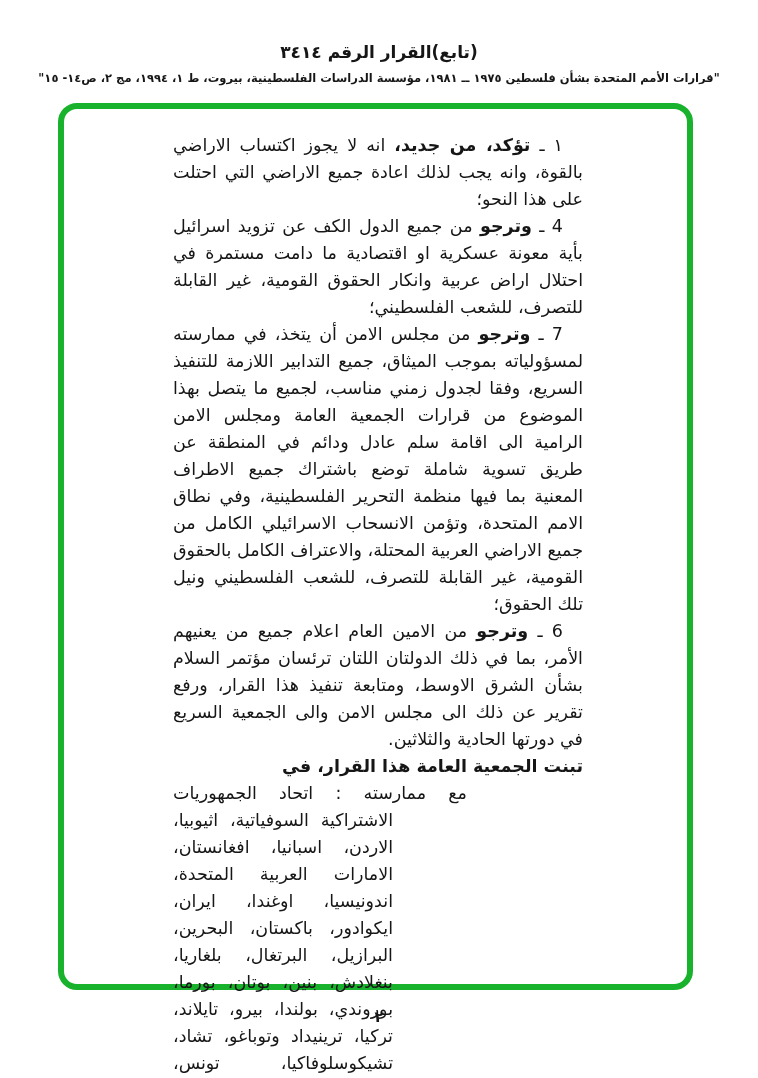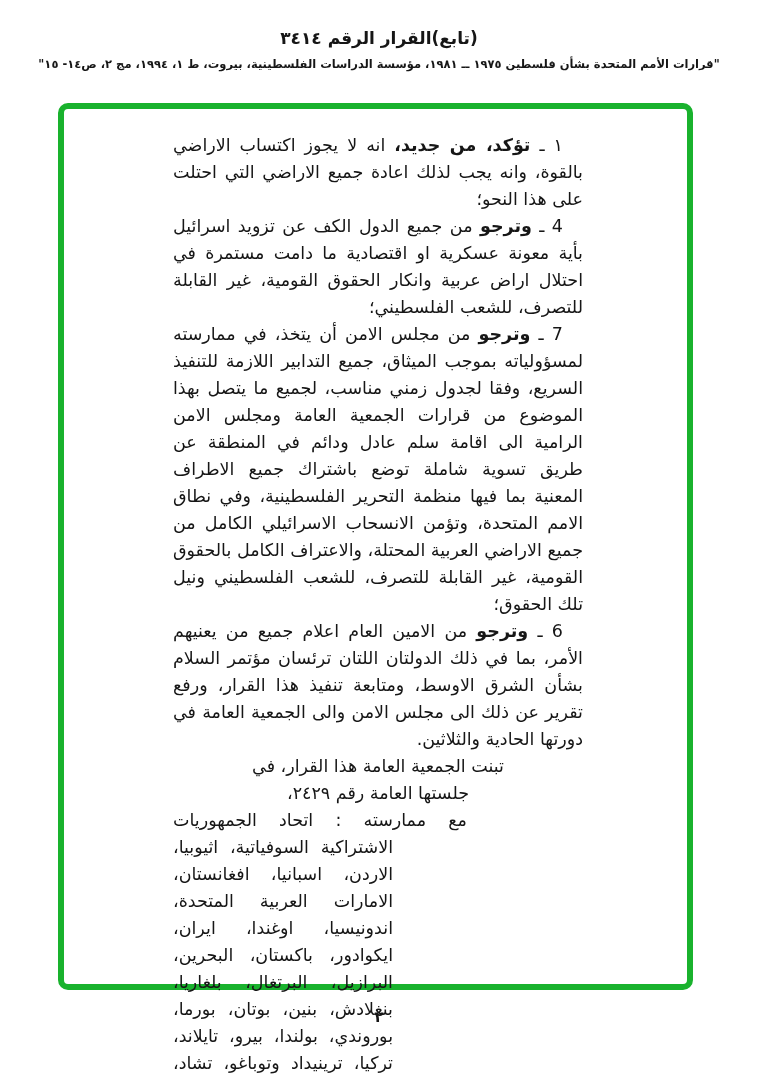--- a/index.html
+++ b/index.html
@@ -13,7 +13,7 @@
     overflow: hidden;
   }
   
-  .doc-header { padding-top: 28px; }
+  .doc-header { padding-top: 42px; }
   .doc-title {
     direction: rtl;
     text-align: center;

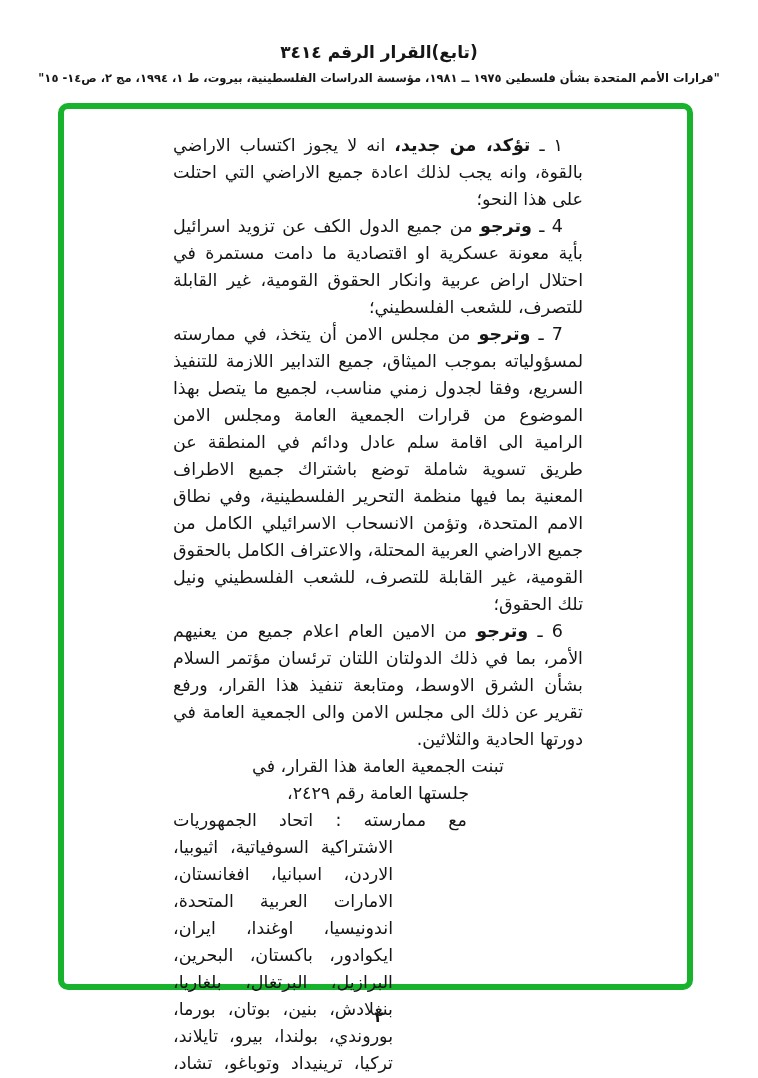--- a/index.html
+++ b/index.html
@@ -37,7 +37,7 @@
     width: 635px;
     height: 887px;
     border: 6px solid #19b22d;
-    border-radius: 10px;
+    border-radius: 19px;
     box-sizing: border-box;
   }
   .text-column {

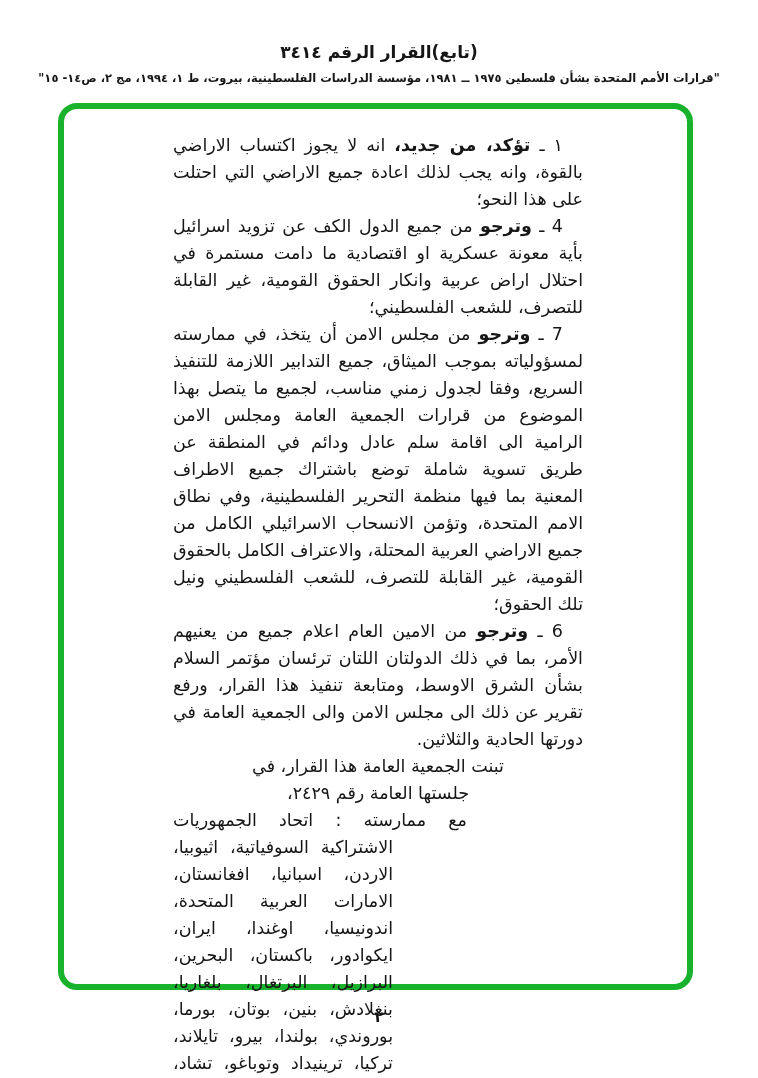--- a/index.html
+++ b/index.html
@@ -112,7 +112,7 @@
       <p class="para">
         <span>6 ـ</span>
         <span class="lead">وترجو</span>
-        <span>من الامين العام اعلام جميع من يعنيهم الأمر، بما في ذلك الدولتان اللتان ترئسان مؤتمر السلام بشأن الشرق الاوسط، ومتابعة تنفيذ هذا القرار، ورفع تقرير عن ذلك الى مجلس الامن والى الجمعية العامة في دورتها الحادية والثلاثين.</span>
+        <span>من الامين العام اعلام جميع من يعنيهم الأمر، بما في ذلك الدولتان اللتان ترئسان مؤتمر السلام بشأن الشرق الاوسط، ومتابعة تنفيذ هذا القرار، ورفع تقرير عن ذلك الى مجلس الامن والى الجمعية السريع في دورتها الحادية والثلاثين.</span>
       </p>
 
       <div class="adoption">

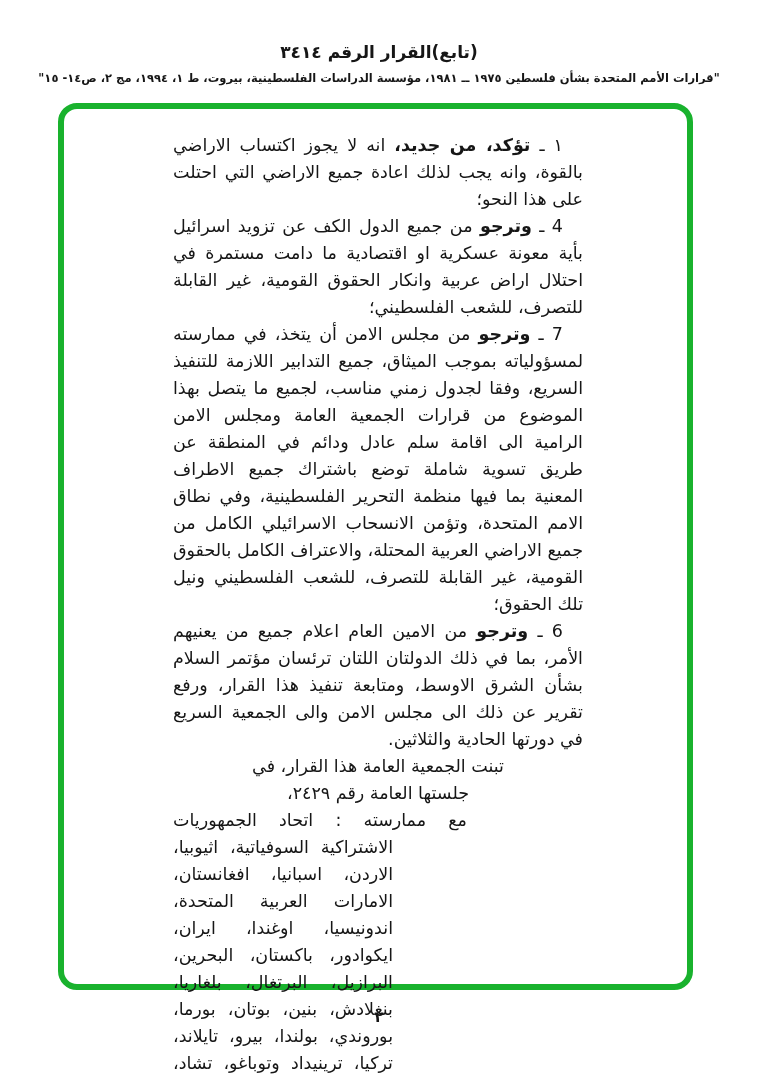--- a/index.html
+++ b/index.html
@@ -52,7 +52,7 @@
   .para .lead { font-weight: bold; }
   
   .adoption { }
-  .adoption .adoption-line { text-align: center; }
+  .adoption .adoption-line { text-align: right; font-weight: bold; }
   
   .vote-block {
     width: 294px;

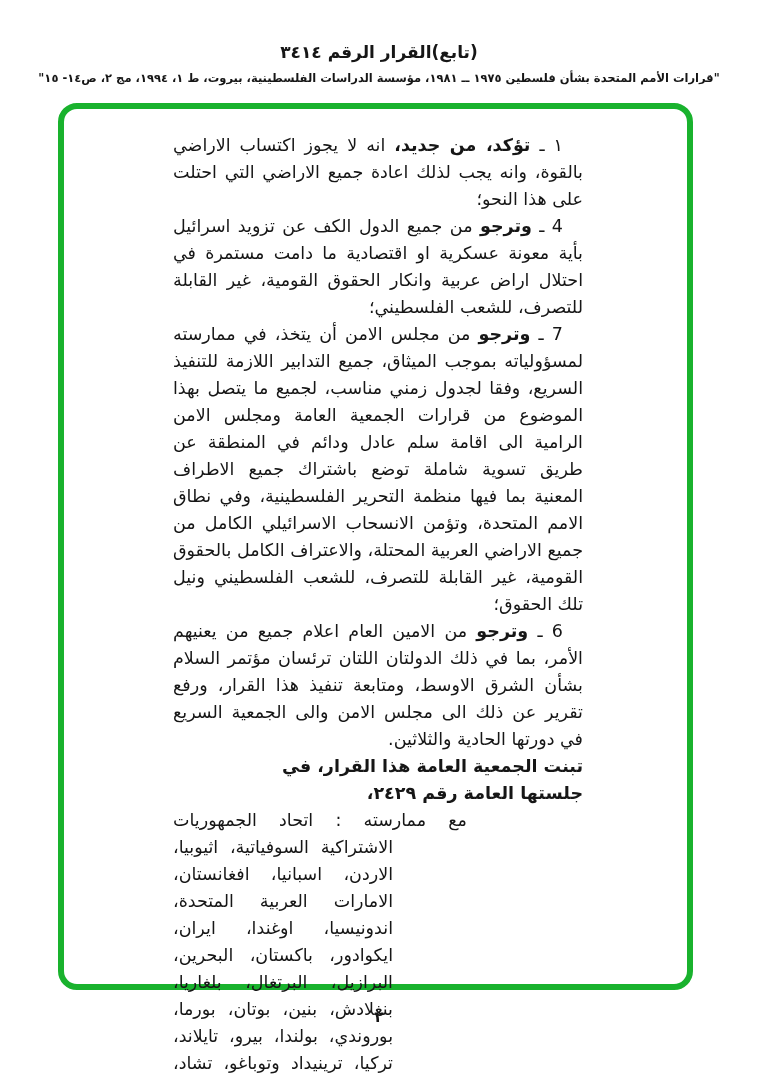--- a/index.html
+++ b/index.html
@@ -117,7 +117,6 @@
 
       <div class="adoption">
         <div class="adoption-line">تبنت الجمعية العامة هذا القرار، في</div>
-        <div class="adoption-line">جلستها العامة رقم ٢٤٢٩،</div>
       </div>
 
       <div class="vote-block">

